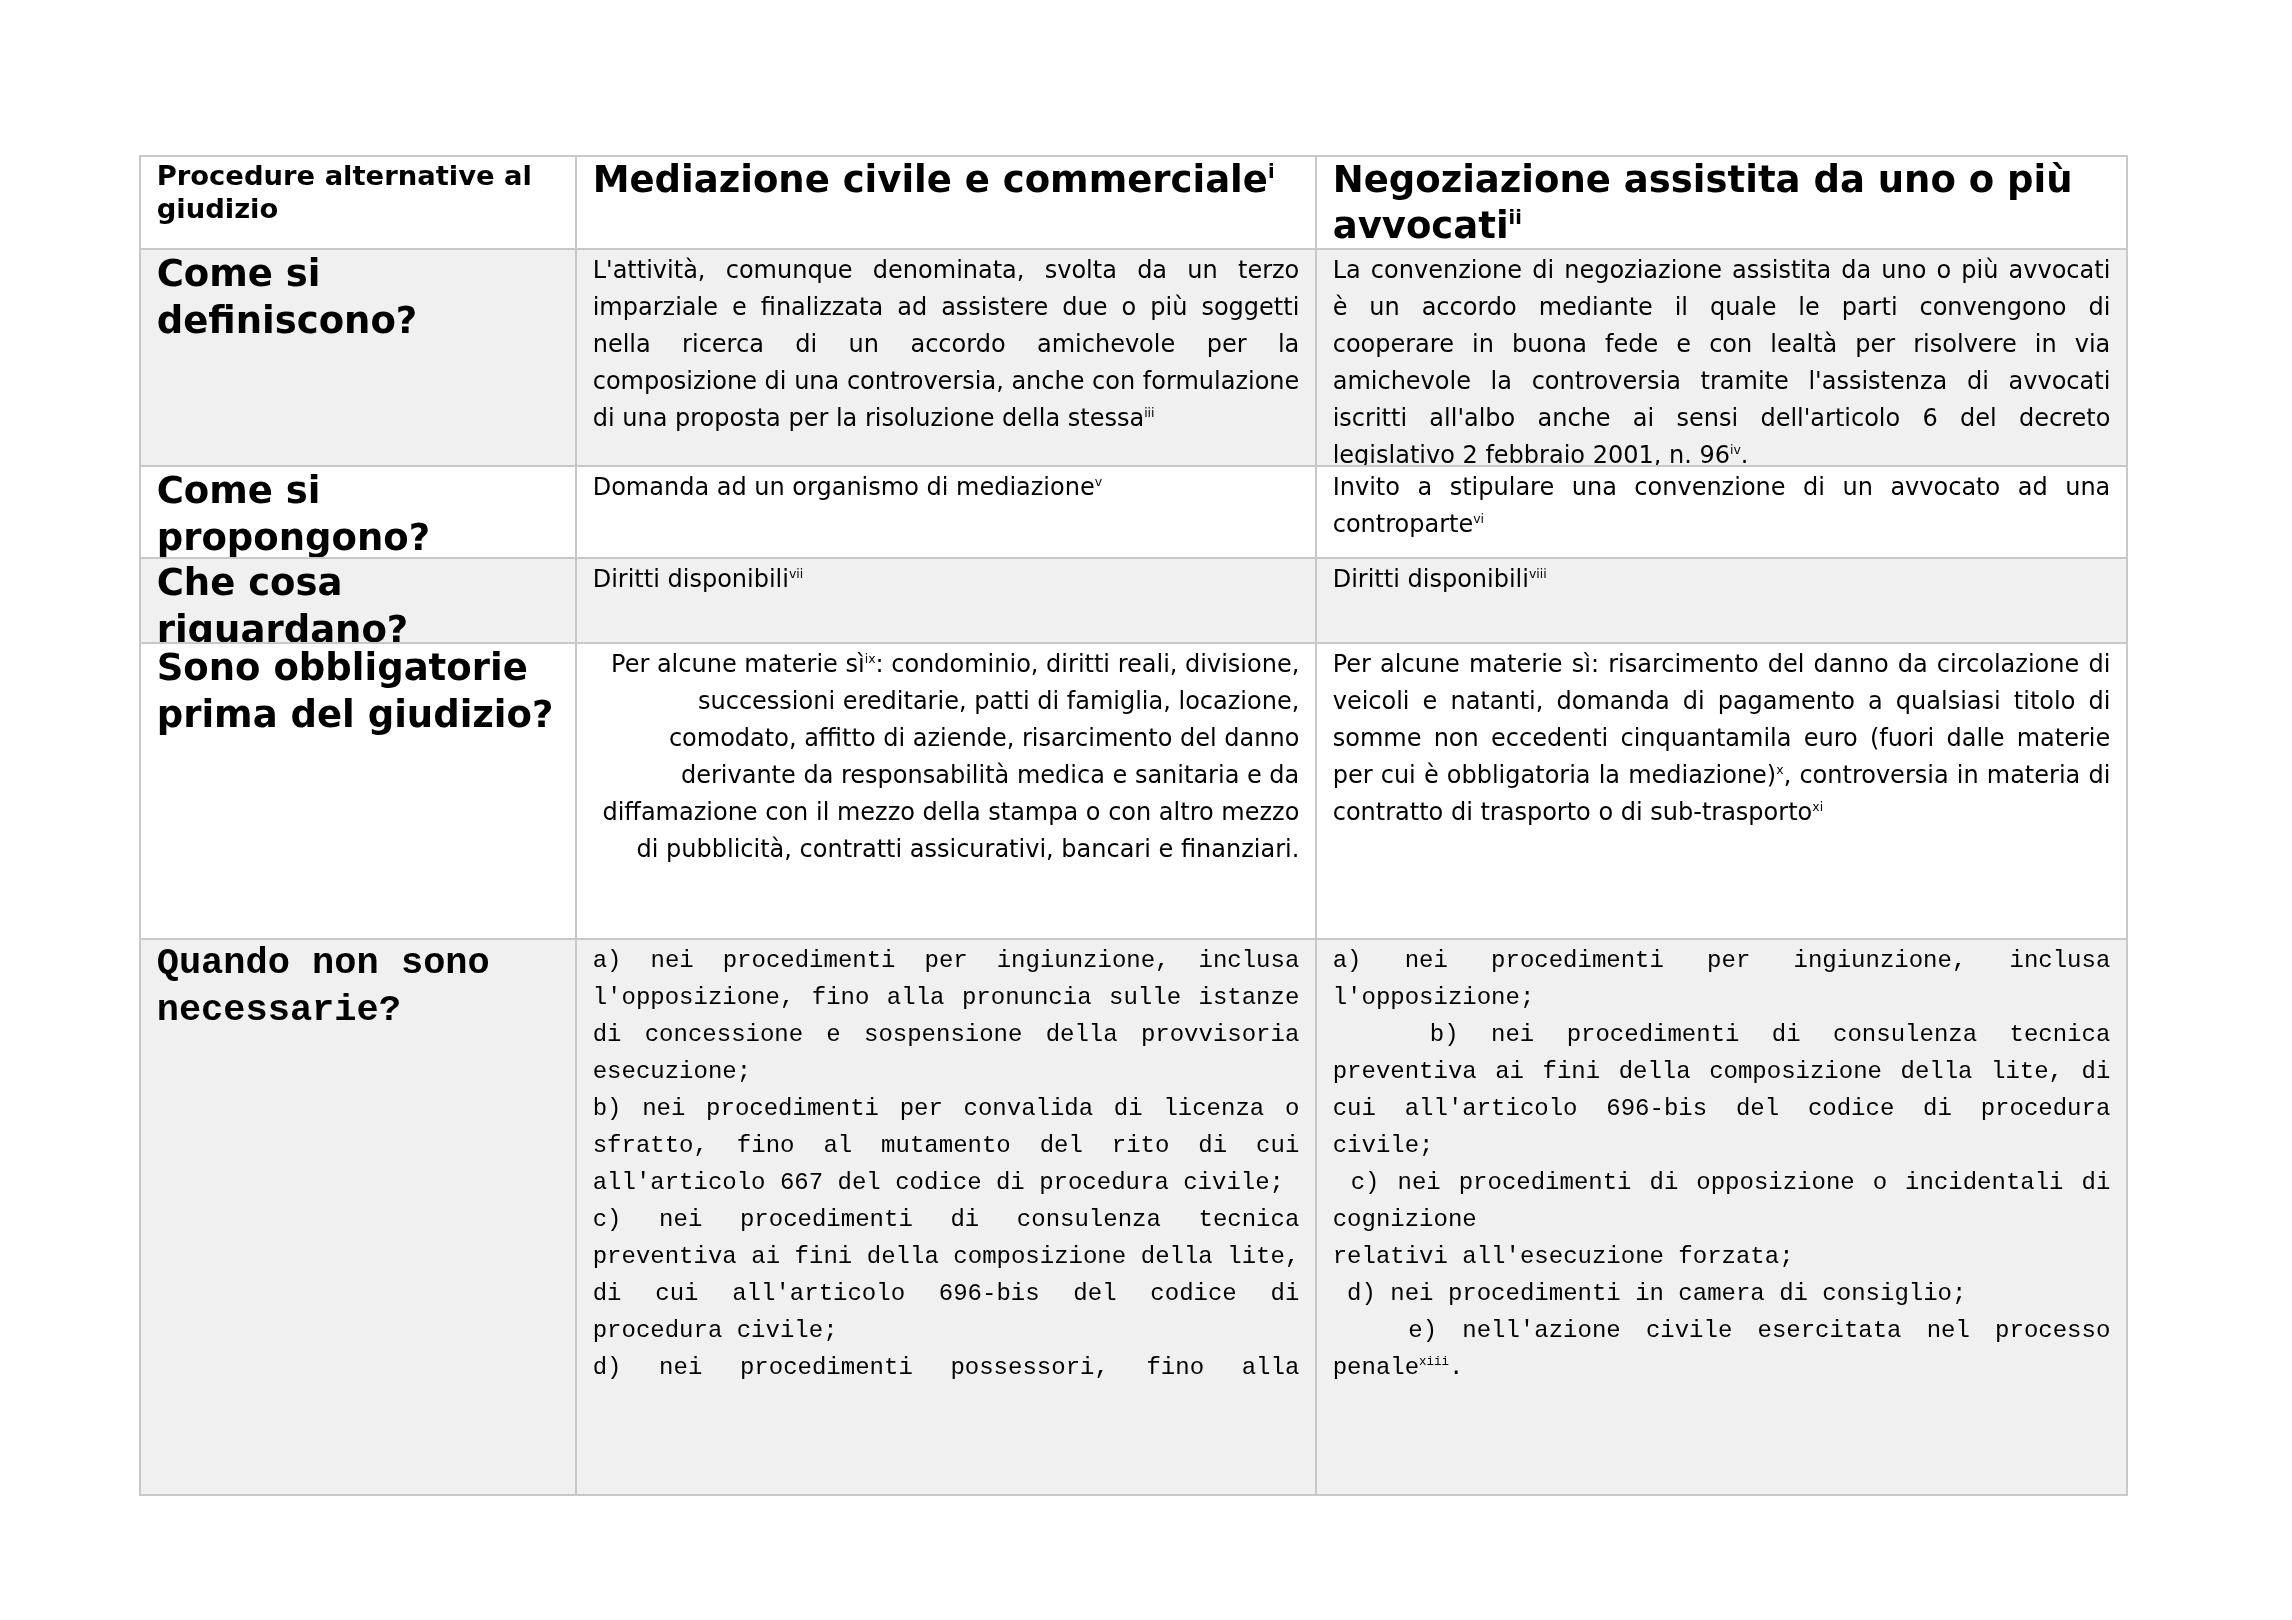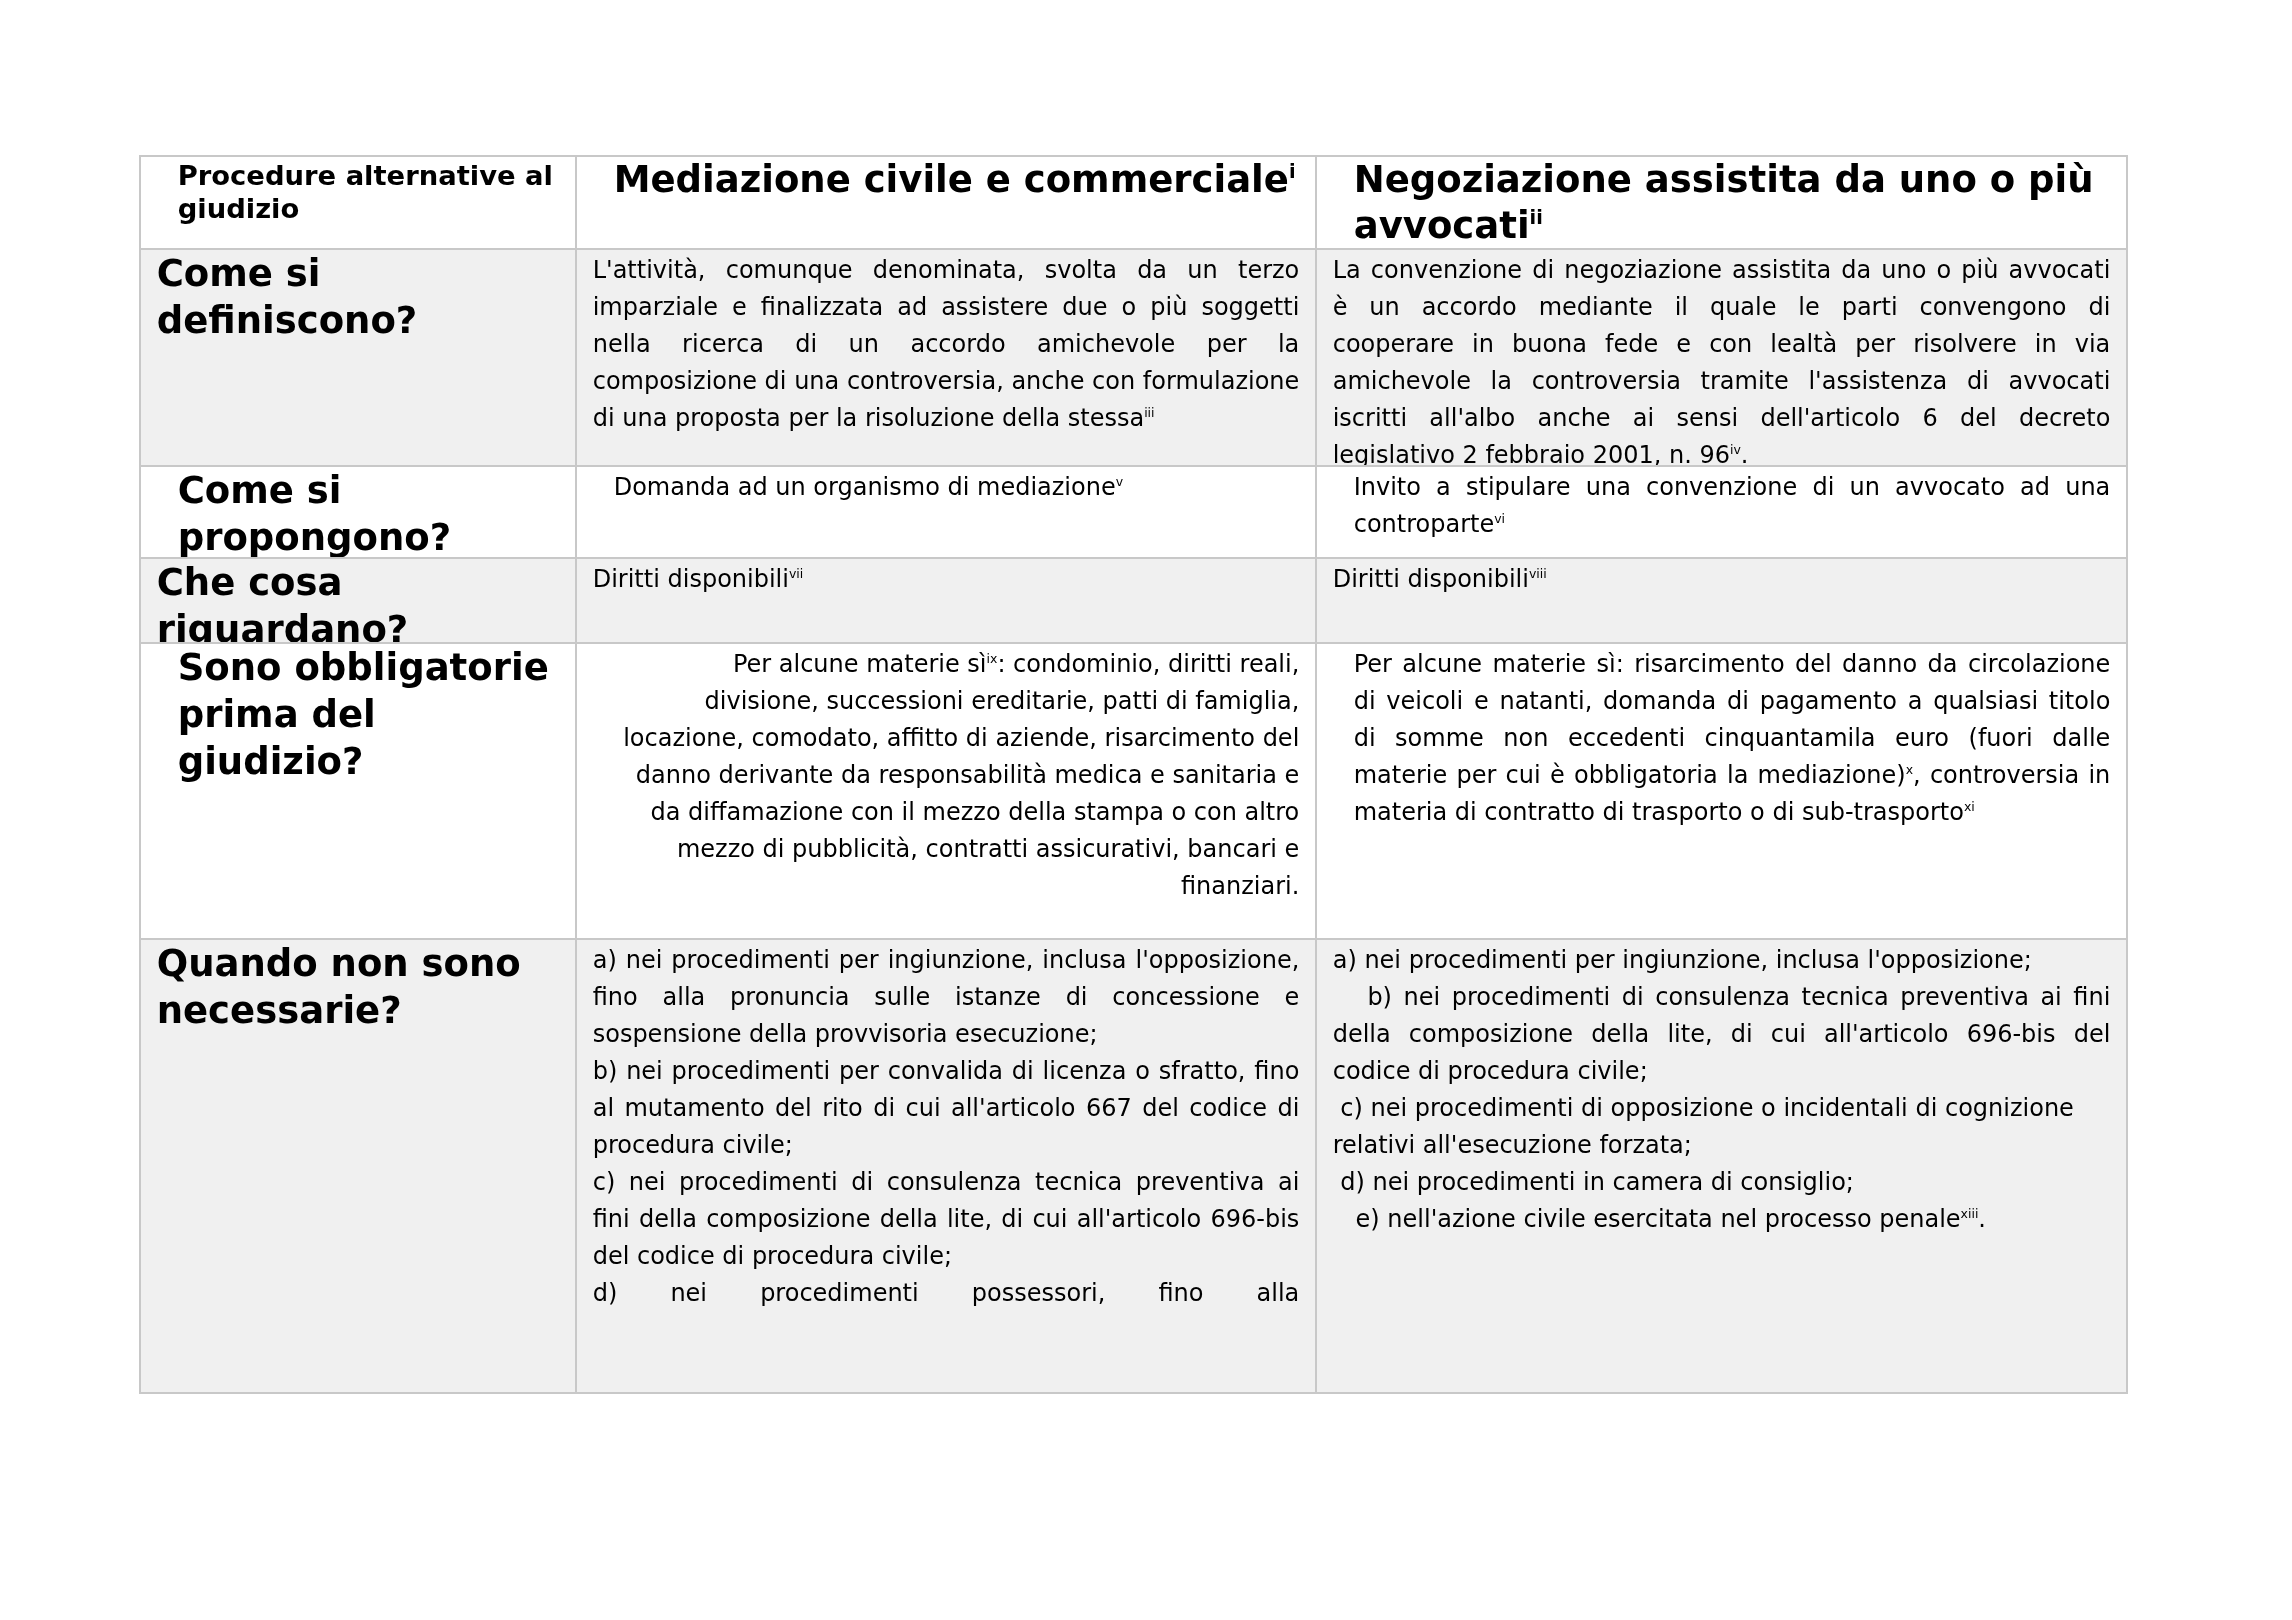--- a/index.html
+++ b/index.html
@@ -12,7 +12,7 @@
   .cellwrap { overflow: hidden; box-sizing: border-box; }
   col.c1 { width: 436px; } col.c2 { width: 740px; } col.c3 { width: 811px; }
   tr.gray td { background: #f0f0f0; }
-  tr.white td { background: #ffffff; padding-left: 21px; }
+  tr.white td { background: #ffffff; }
   .corner { font-weight: bold; font-size: 27.4px; line-height: 33px; padding: 2px 13.7px 0 15.7px; }
   .colhead { font-weight: bold; font-size: 37px; line-height: 46px; padding: 0 13.7px 0 15.7px; }
   .rowhead { font-weight: bold; font-size: 37px; line-height: 47px; padding: 0 13.7px 0 15.7px; }

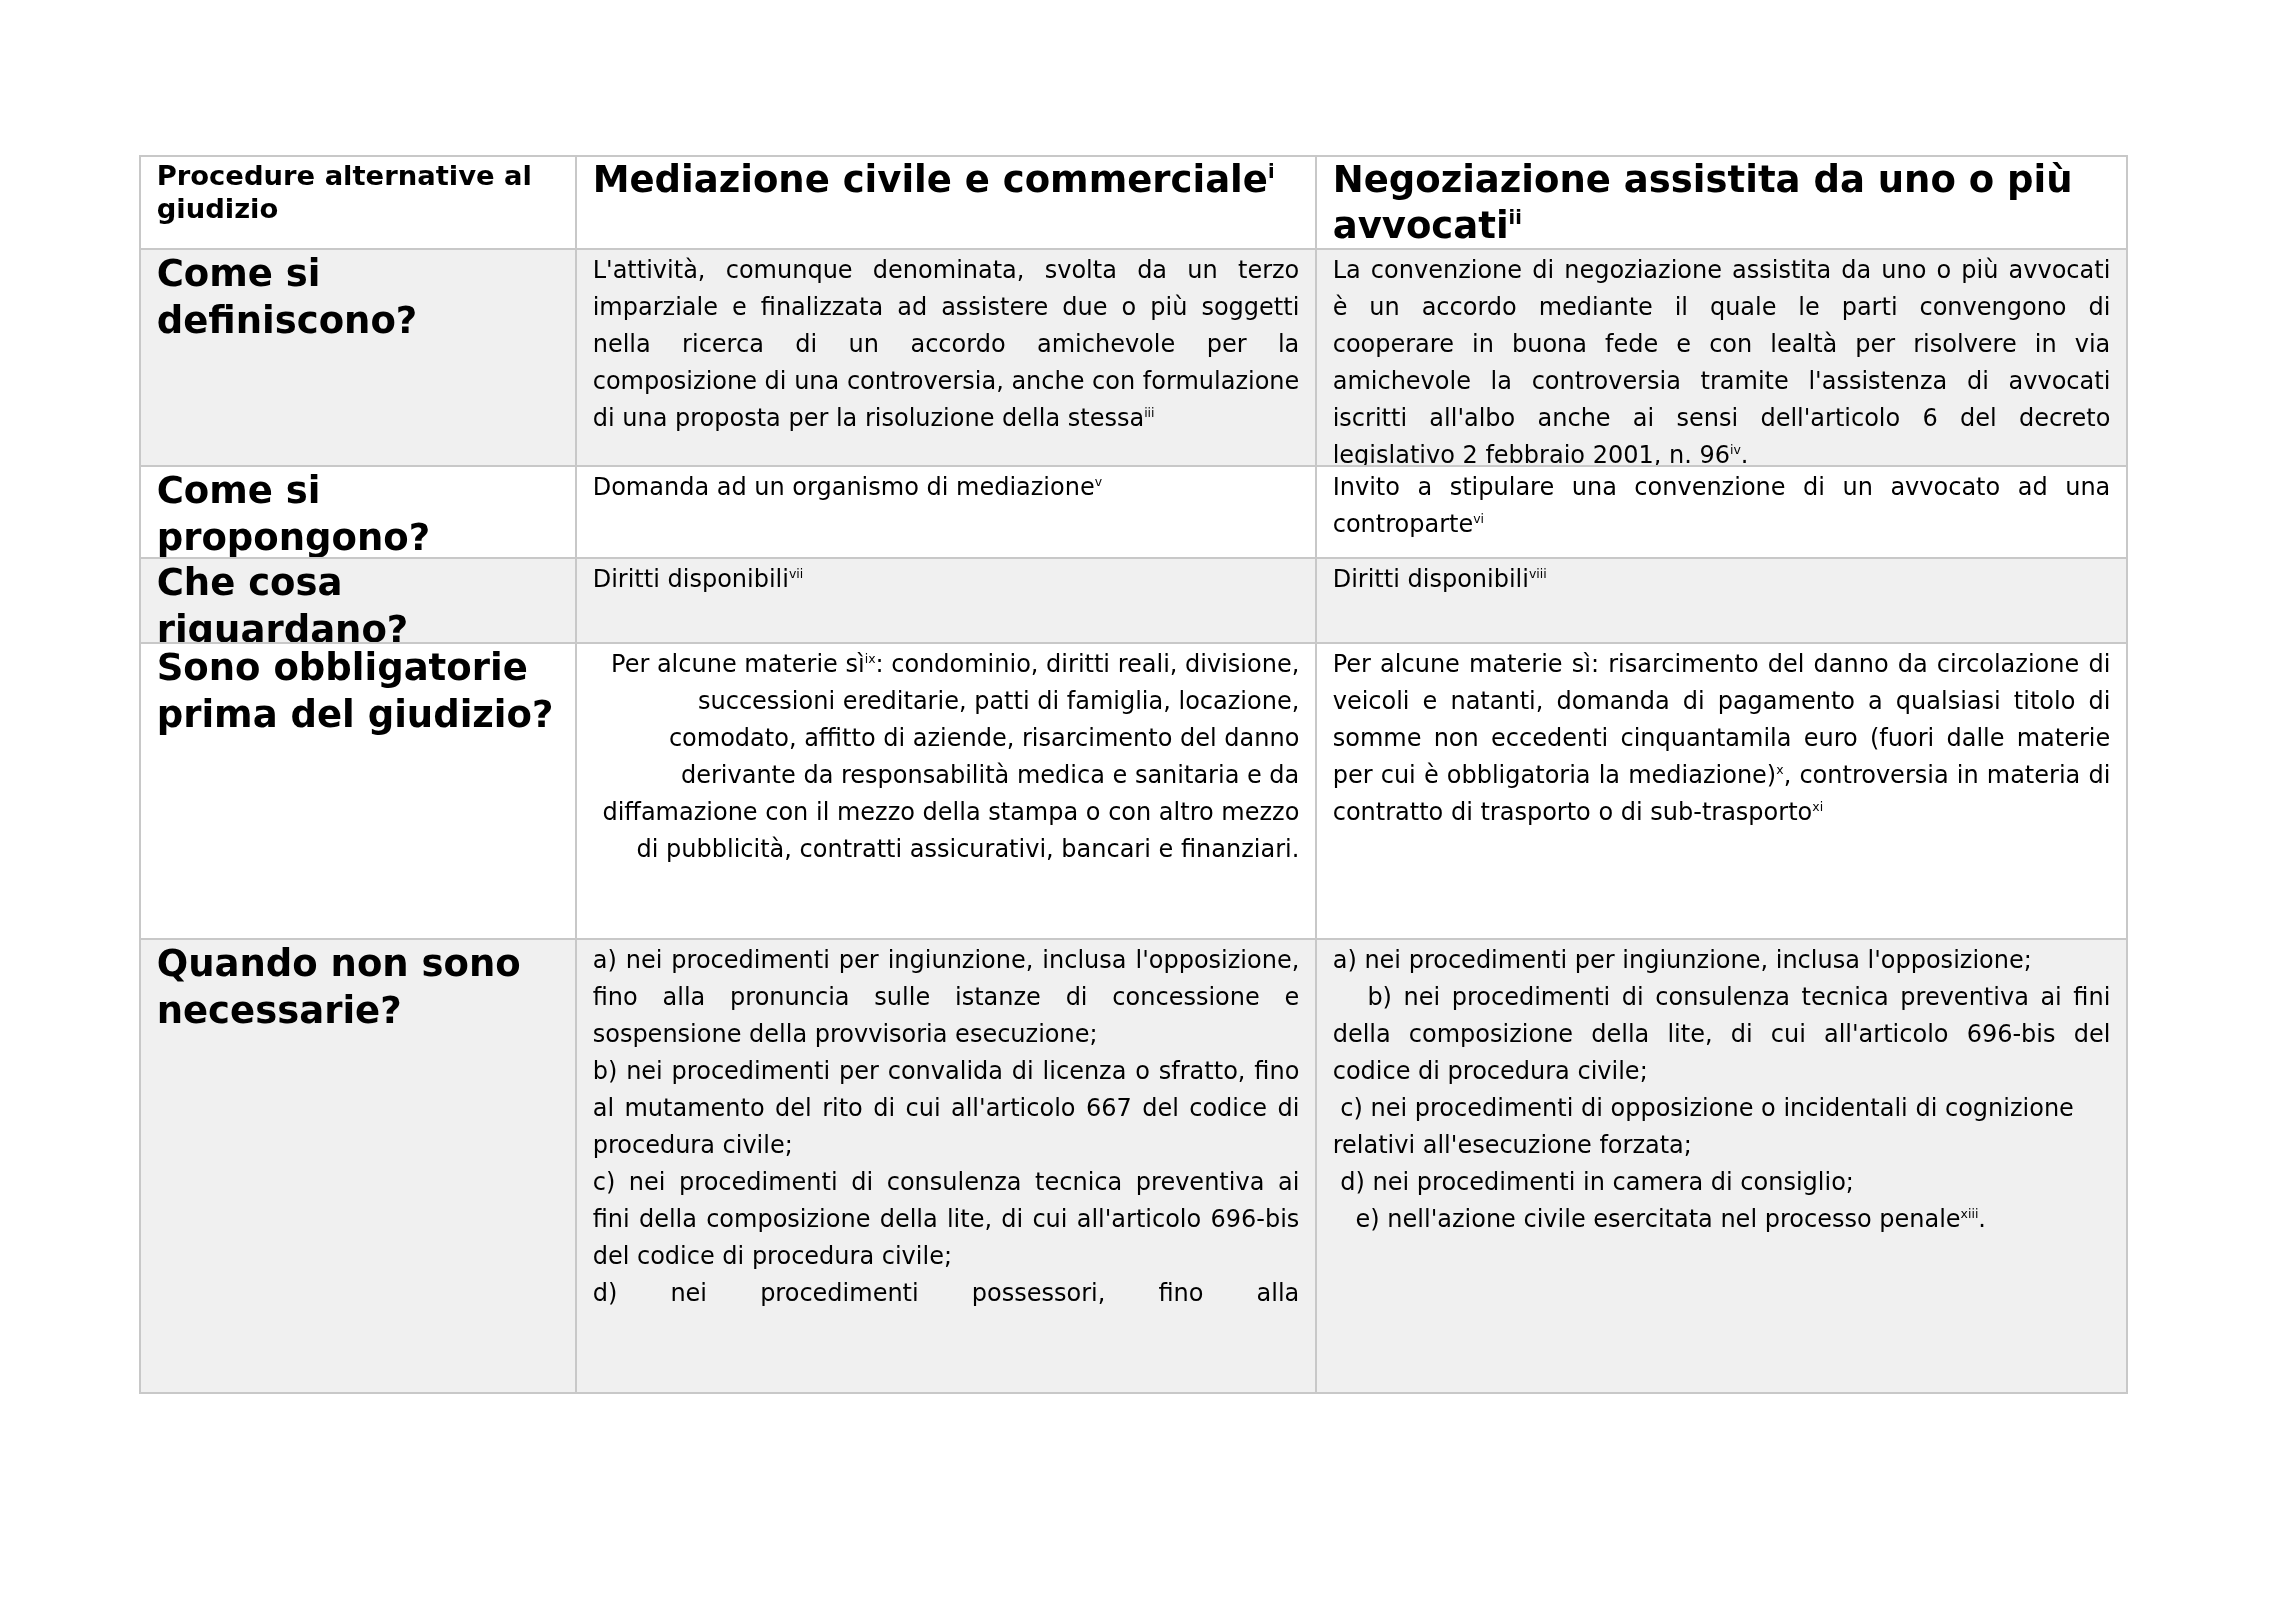--- a/index.html
+++ b/index.html
@@ -23,7 +23,7 @@
   .para { display: block; }
   .para.j { text-align: justify; text-align-last: left; }
   .h0 { height: 91px; } .h1 { height: 215px; } .h2 { height: 90px; }
-  .h3 { height: 83px; } .h4 { height: 294px; } .h5 { height: 452px; }
+  .h3 { height: 83px; } .h4 { height: 294px; } .h5 { height: 554px; font-family: Liberation Mono, monospace; }
 </style>
 </head>
 <body>

